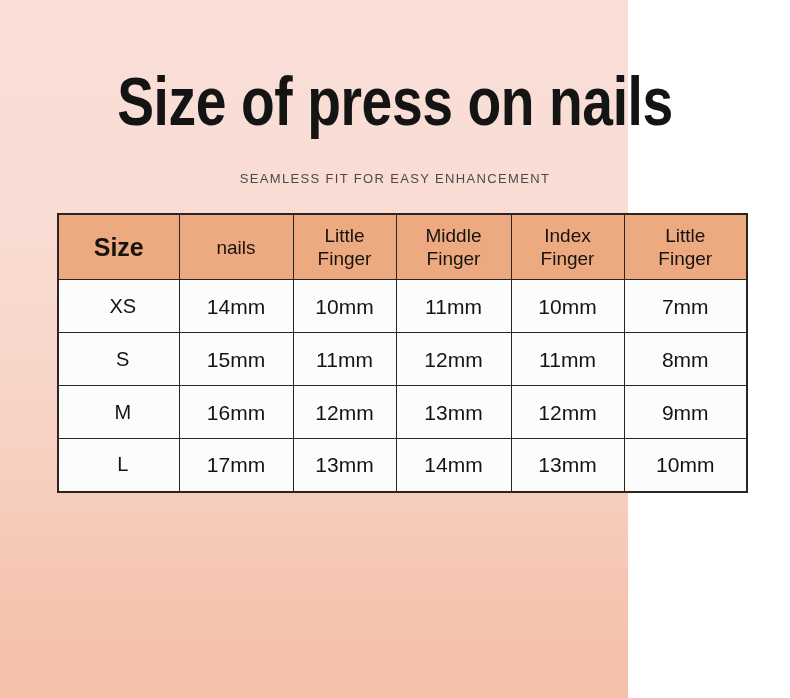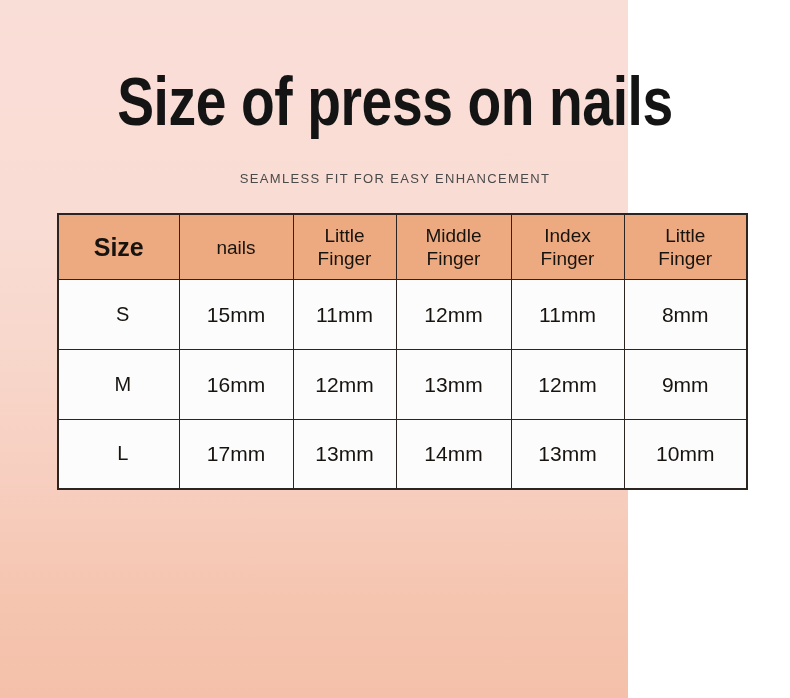--- a/index.html
+++ b/index.html
@@ -189,6 +189,14 @@
       </thead>
       <tbody>
         <tr>
+          <td class="cell-size">XS</td>
+          <td>14mm</td>
+          <td>10mm</td>
+          <td>11mm</td>
+          <td>10mm</td>
+          <td>7mm</td>
+        </tr>
+        <tr>
           <td class="cell-size">S</td>
           <td>15mm</td>
           <td>11mm</td>

